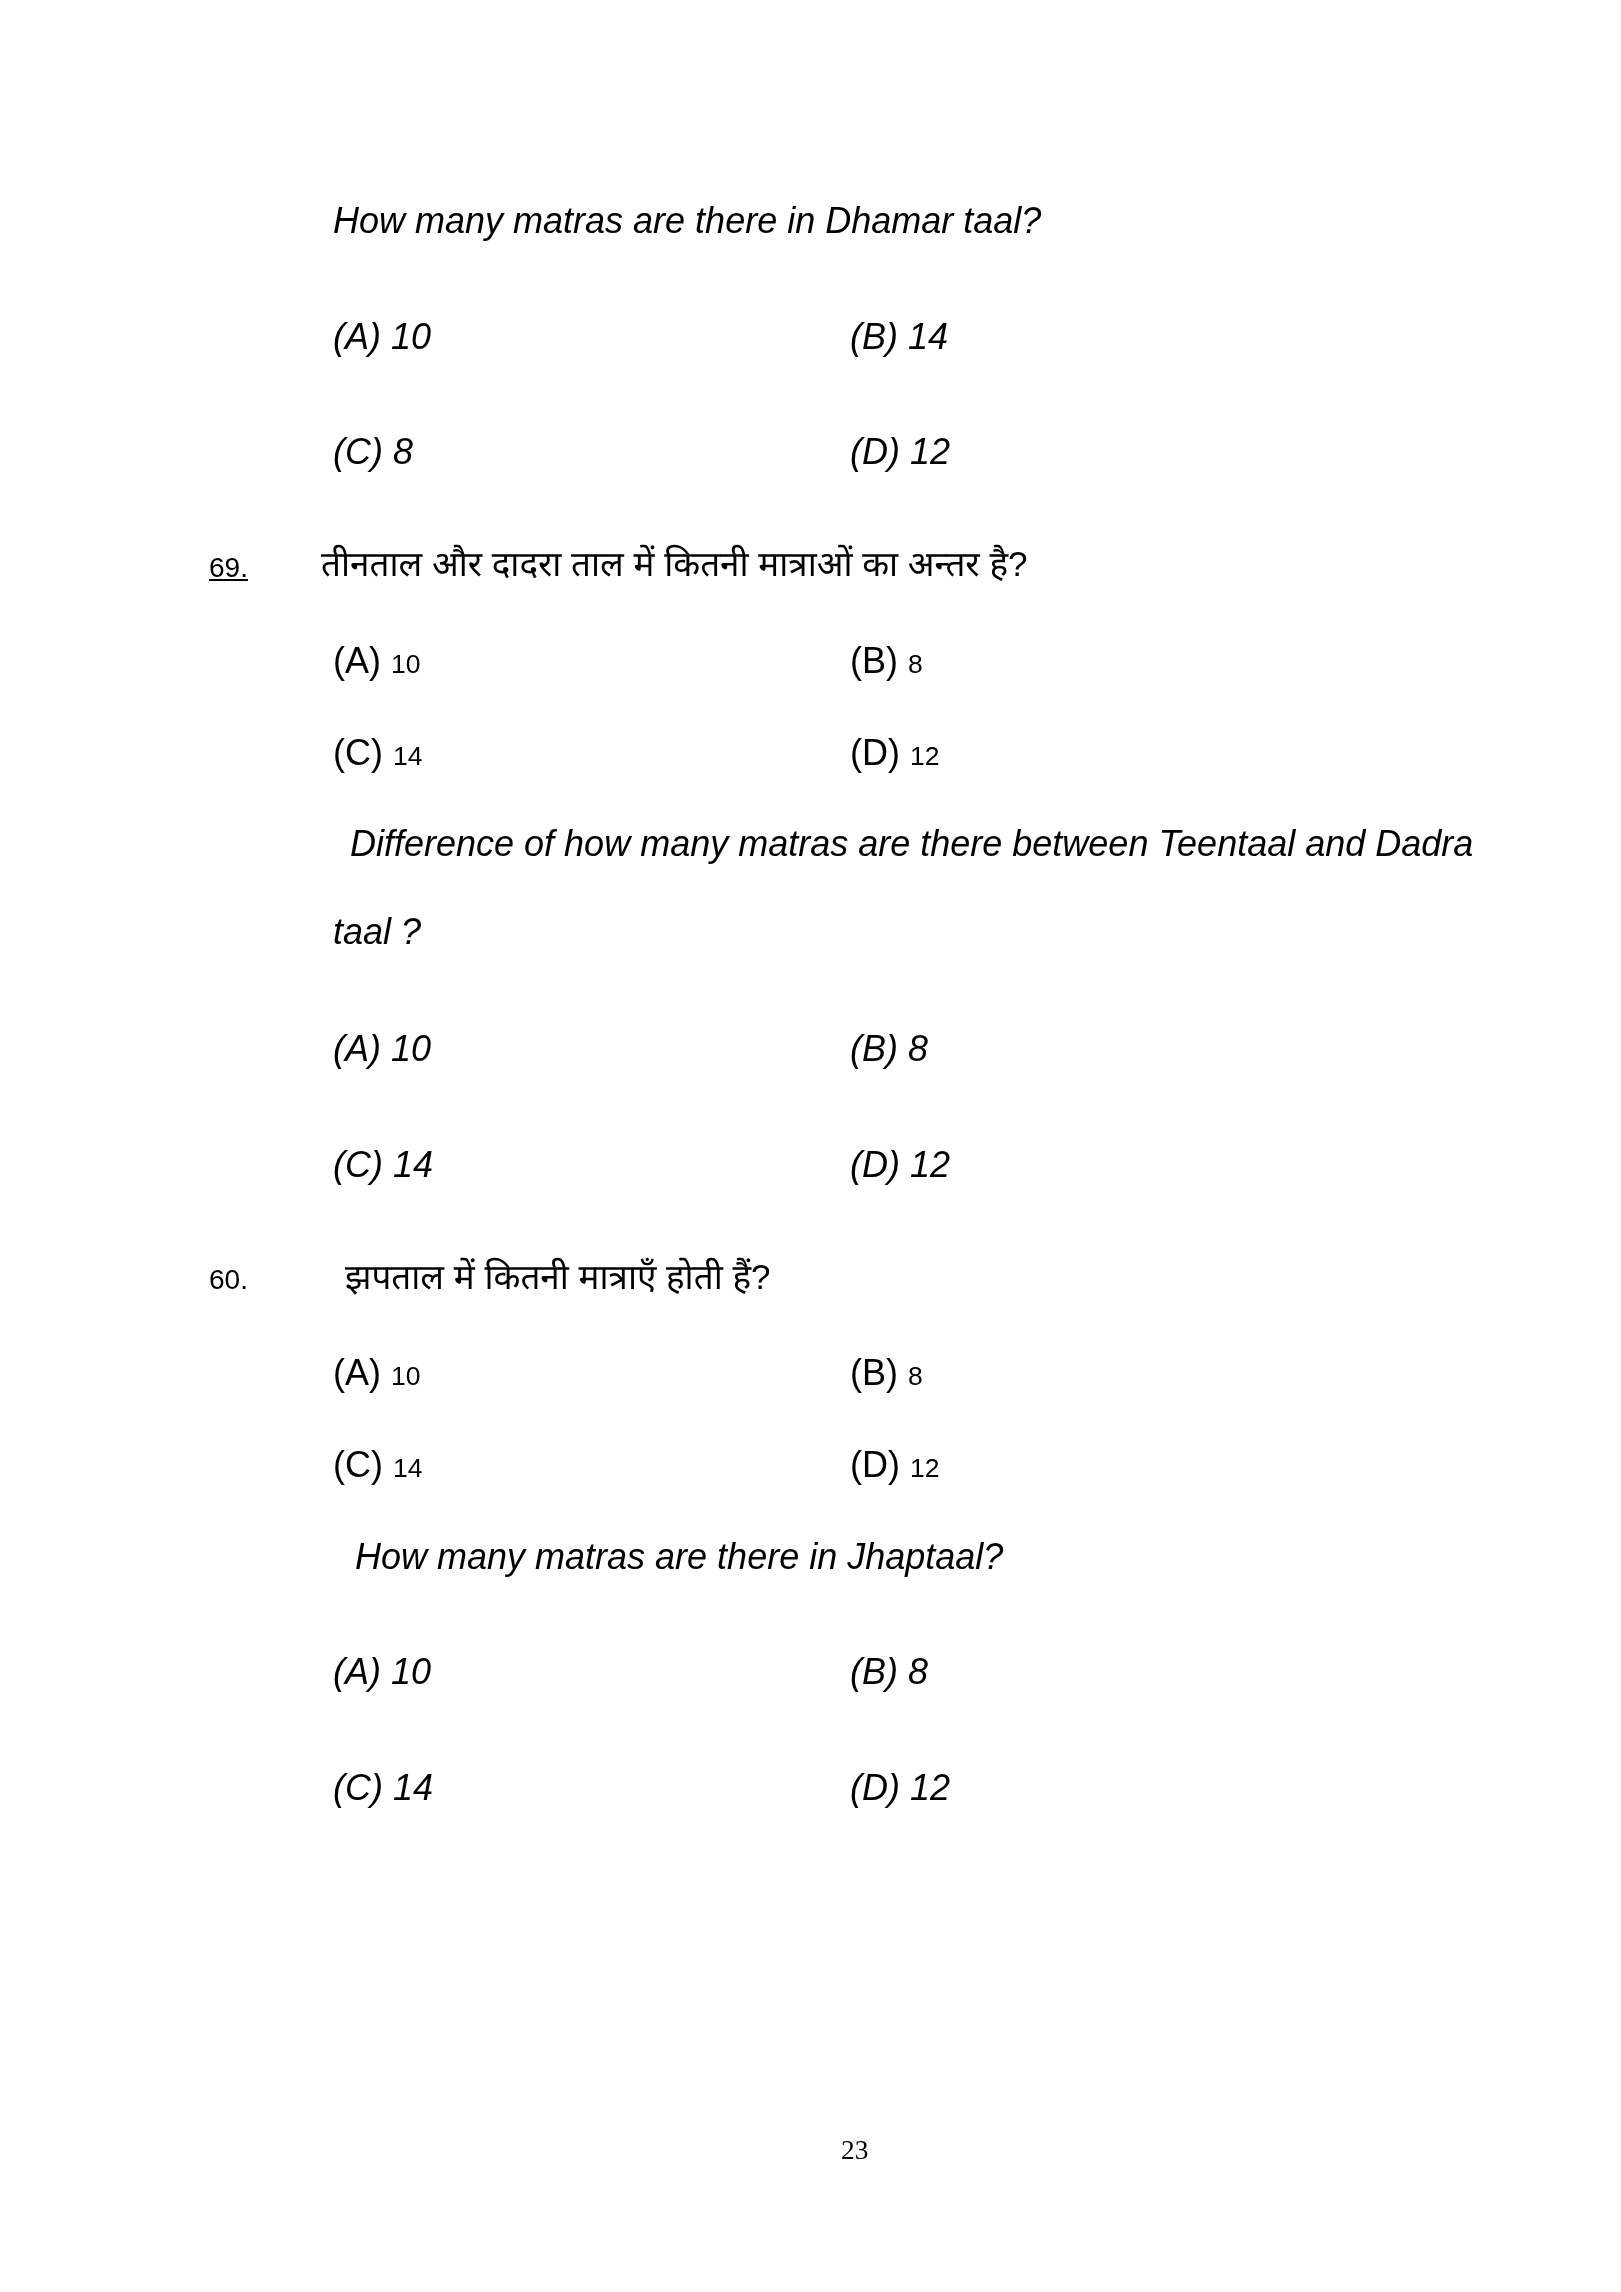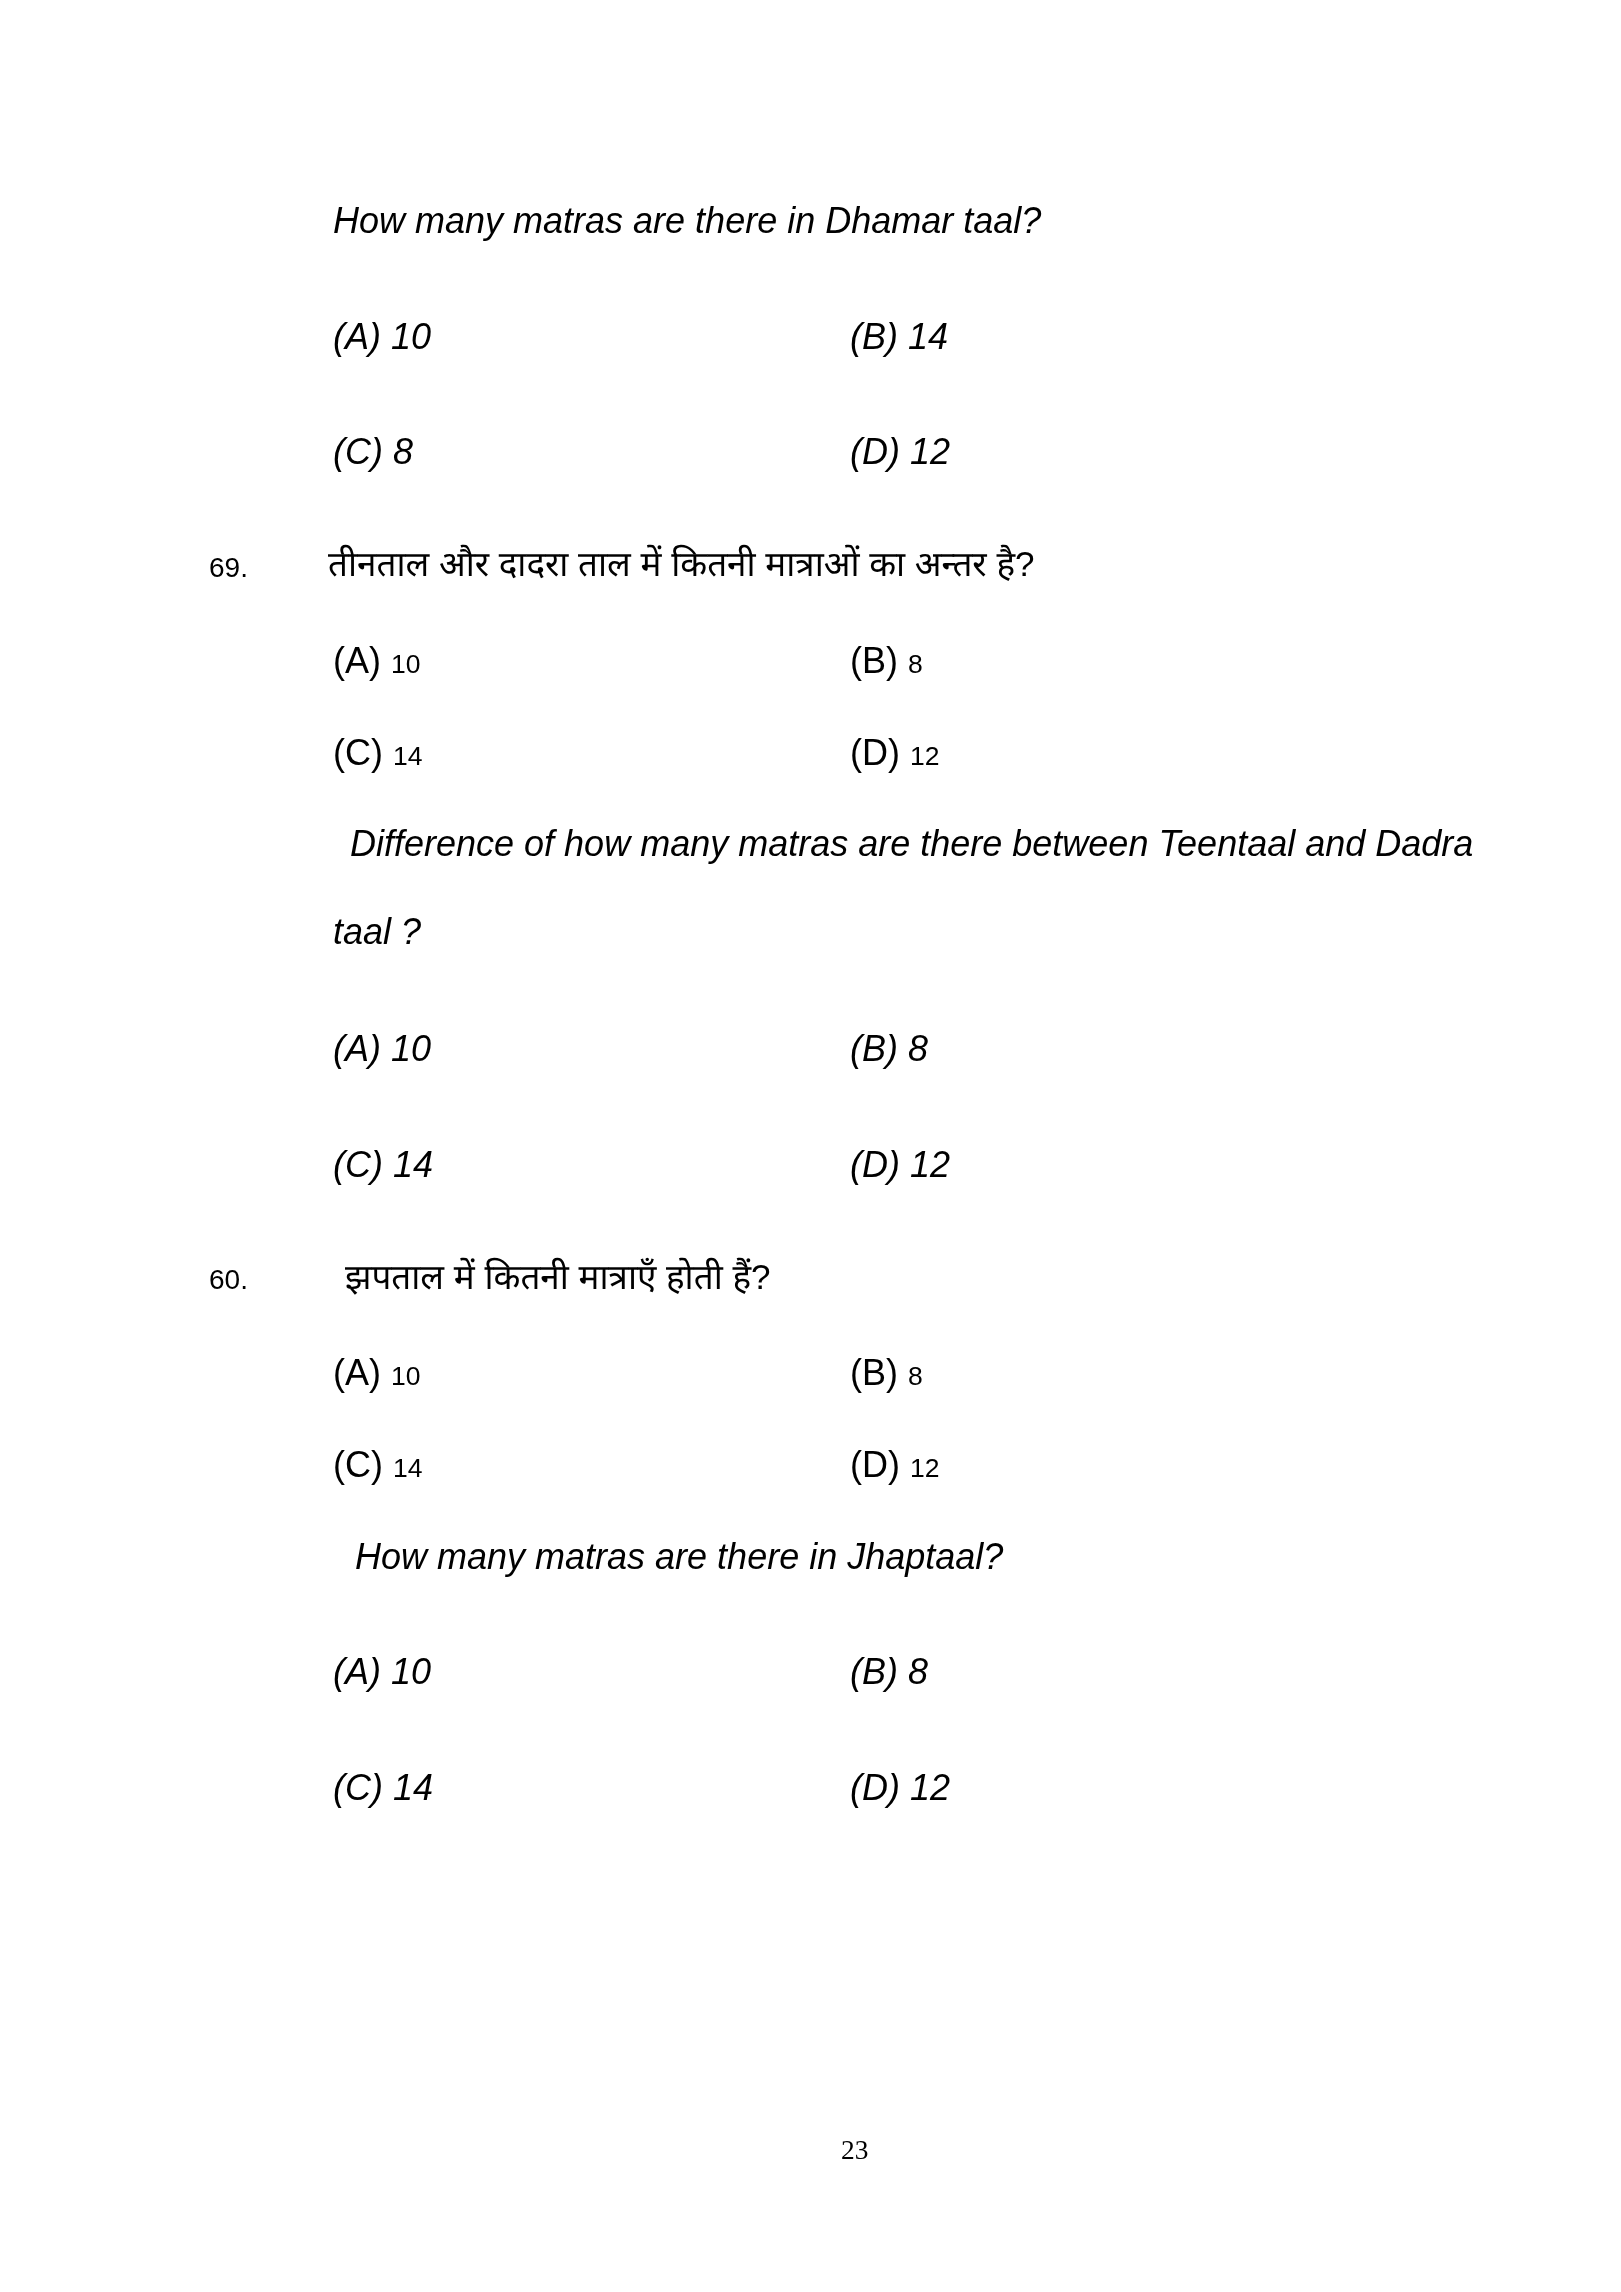--- a/index.html
+++ b/index.html
@@ -22,7 +22,7 @@
 <div class="t en" style="left:333px;top:434px;"><span>(C)</span> <span>8</span></div>
 <div class="t en" style="left:850px;top:434px;"><span>(D)</span> <span>12</span></div>
 
-<div class="t qnum" style="left:209px;top:554px;">69.</div>
+<div class="t qnum" style="left:209px;top:554px;text-decoration:underline;">69.</div>
 <div class="t hi" style="left:328px;top:546px;">तीनताल और दादरा ताल में कितनी मात्राओं का अन्तर है?</div>
 <div class="t lbl" style="left:333px;top:643px;"><span>(A)</span> <span class="small">10</span></div>
 <div class="t lbl" style="left:850px;top:643px;"><span>(B)</span> <span class="small">8</span></div>

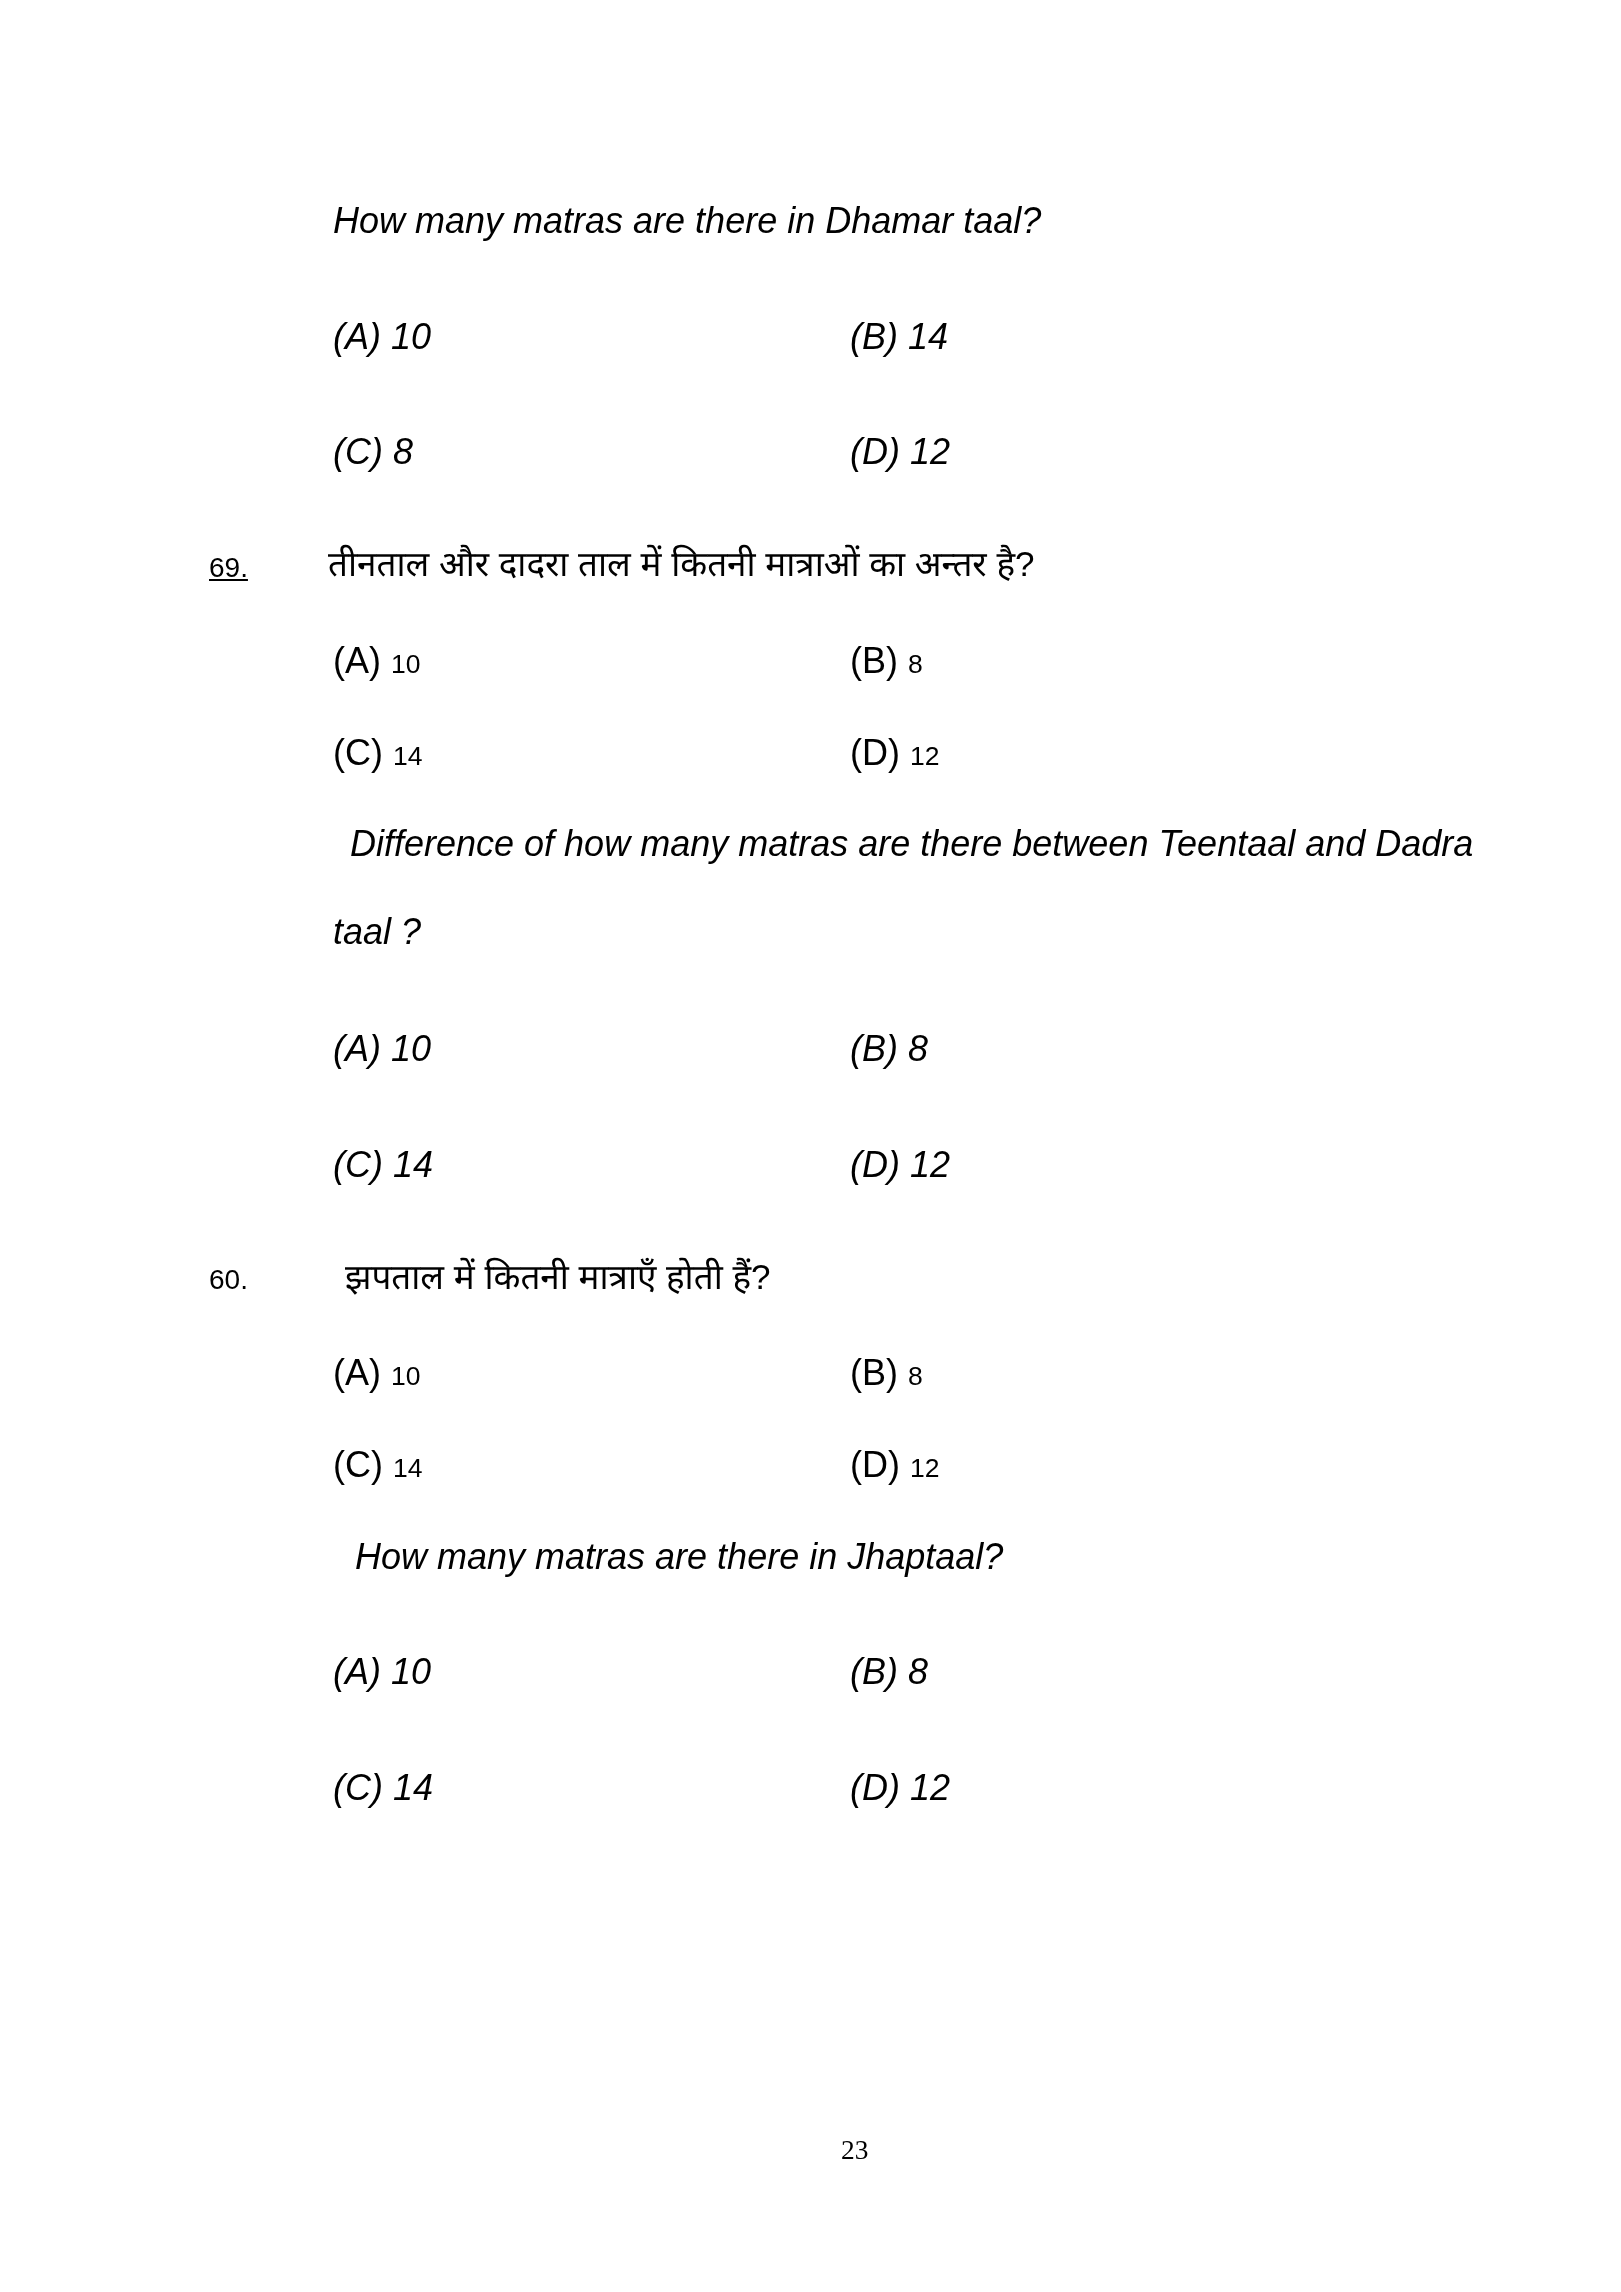--- a/index.html
+++ b/index.html
@@ -23,7 +23,7 @@
 <div class="t en" style="left:850px;top:434px;"><span>(D)</span> <span>12</span></div>
 
 <div class="t qnum" style="left:209px;top:554px;text-decoration:underline;">69.</div>
-<div class="t hi" style="left:328px;top:546px;">तीनताल और दादरा ताल में कितनी मात्राओं का अन्तर है?</div>
+<div class="t hi" style="left:321px;top:546px;">तीनताल और दादरा ताल में कितनी मात्राओं का अन्तर है?</div>
 <div class="t lbl" style="left:333px;top:643px;"><span>(A)</span> <span class="small">10</span></div>
 <div class="t lbl" style="left:850px;top:643px;"><span>(B)</span> <span class="small">8</span></div>
 <div class="t lbl" style="left:333px;top:735px;"><span>(C)</span> <span class="small">14</span></div>

